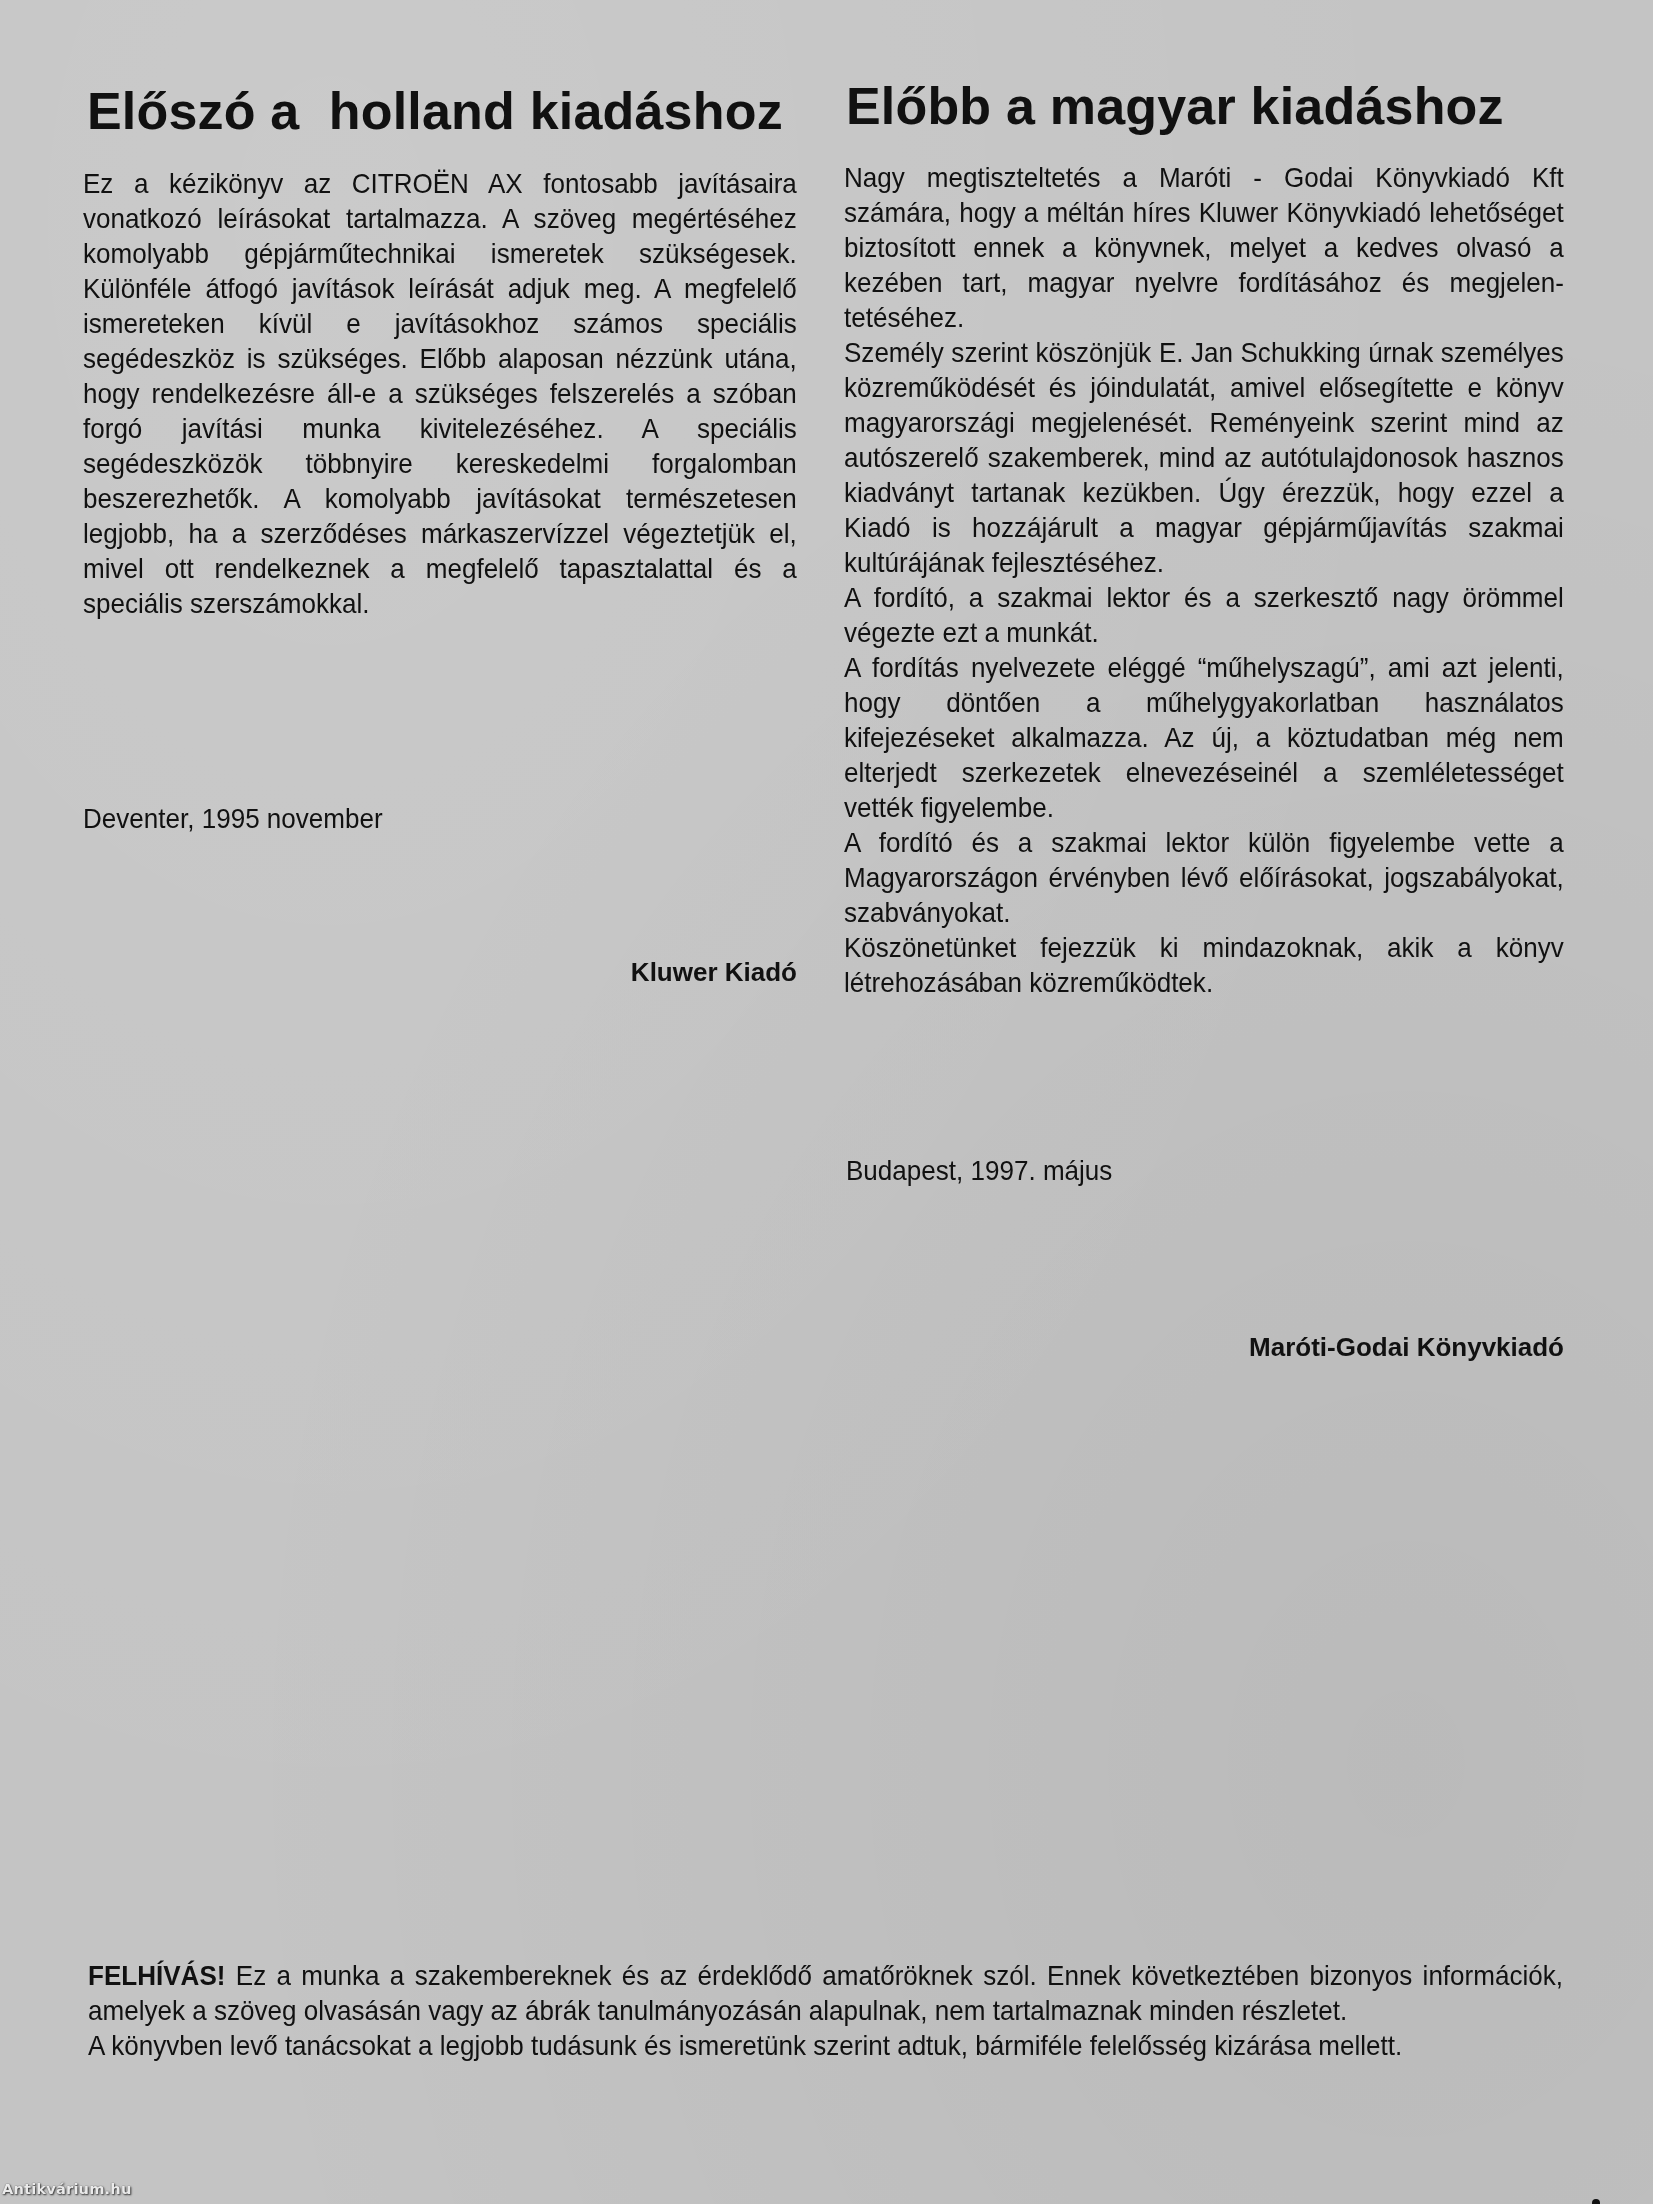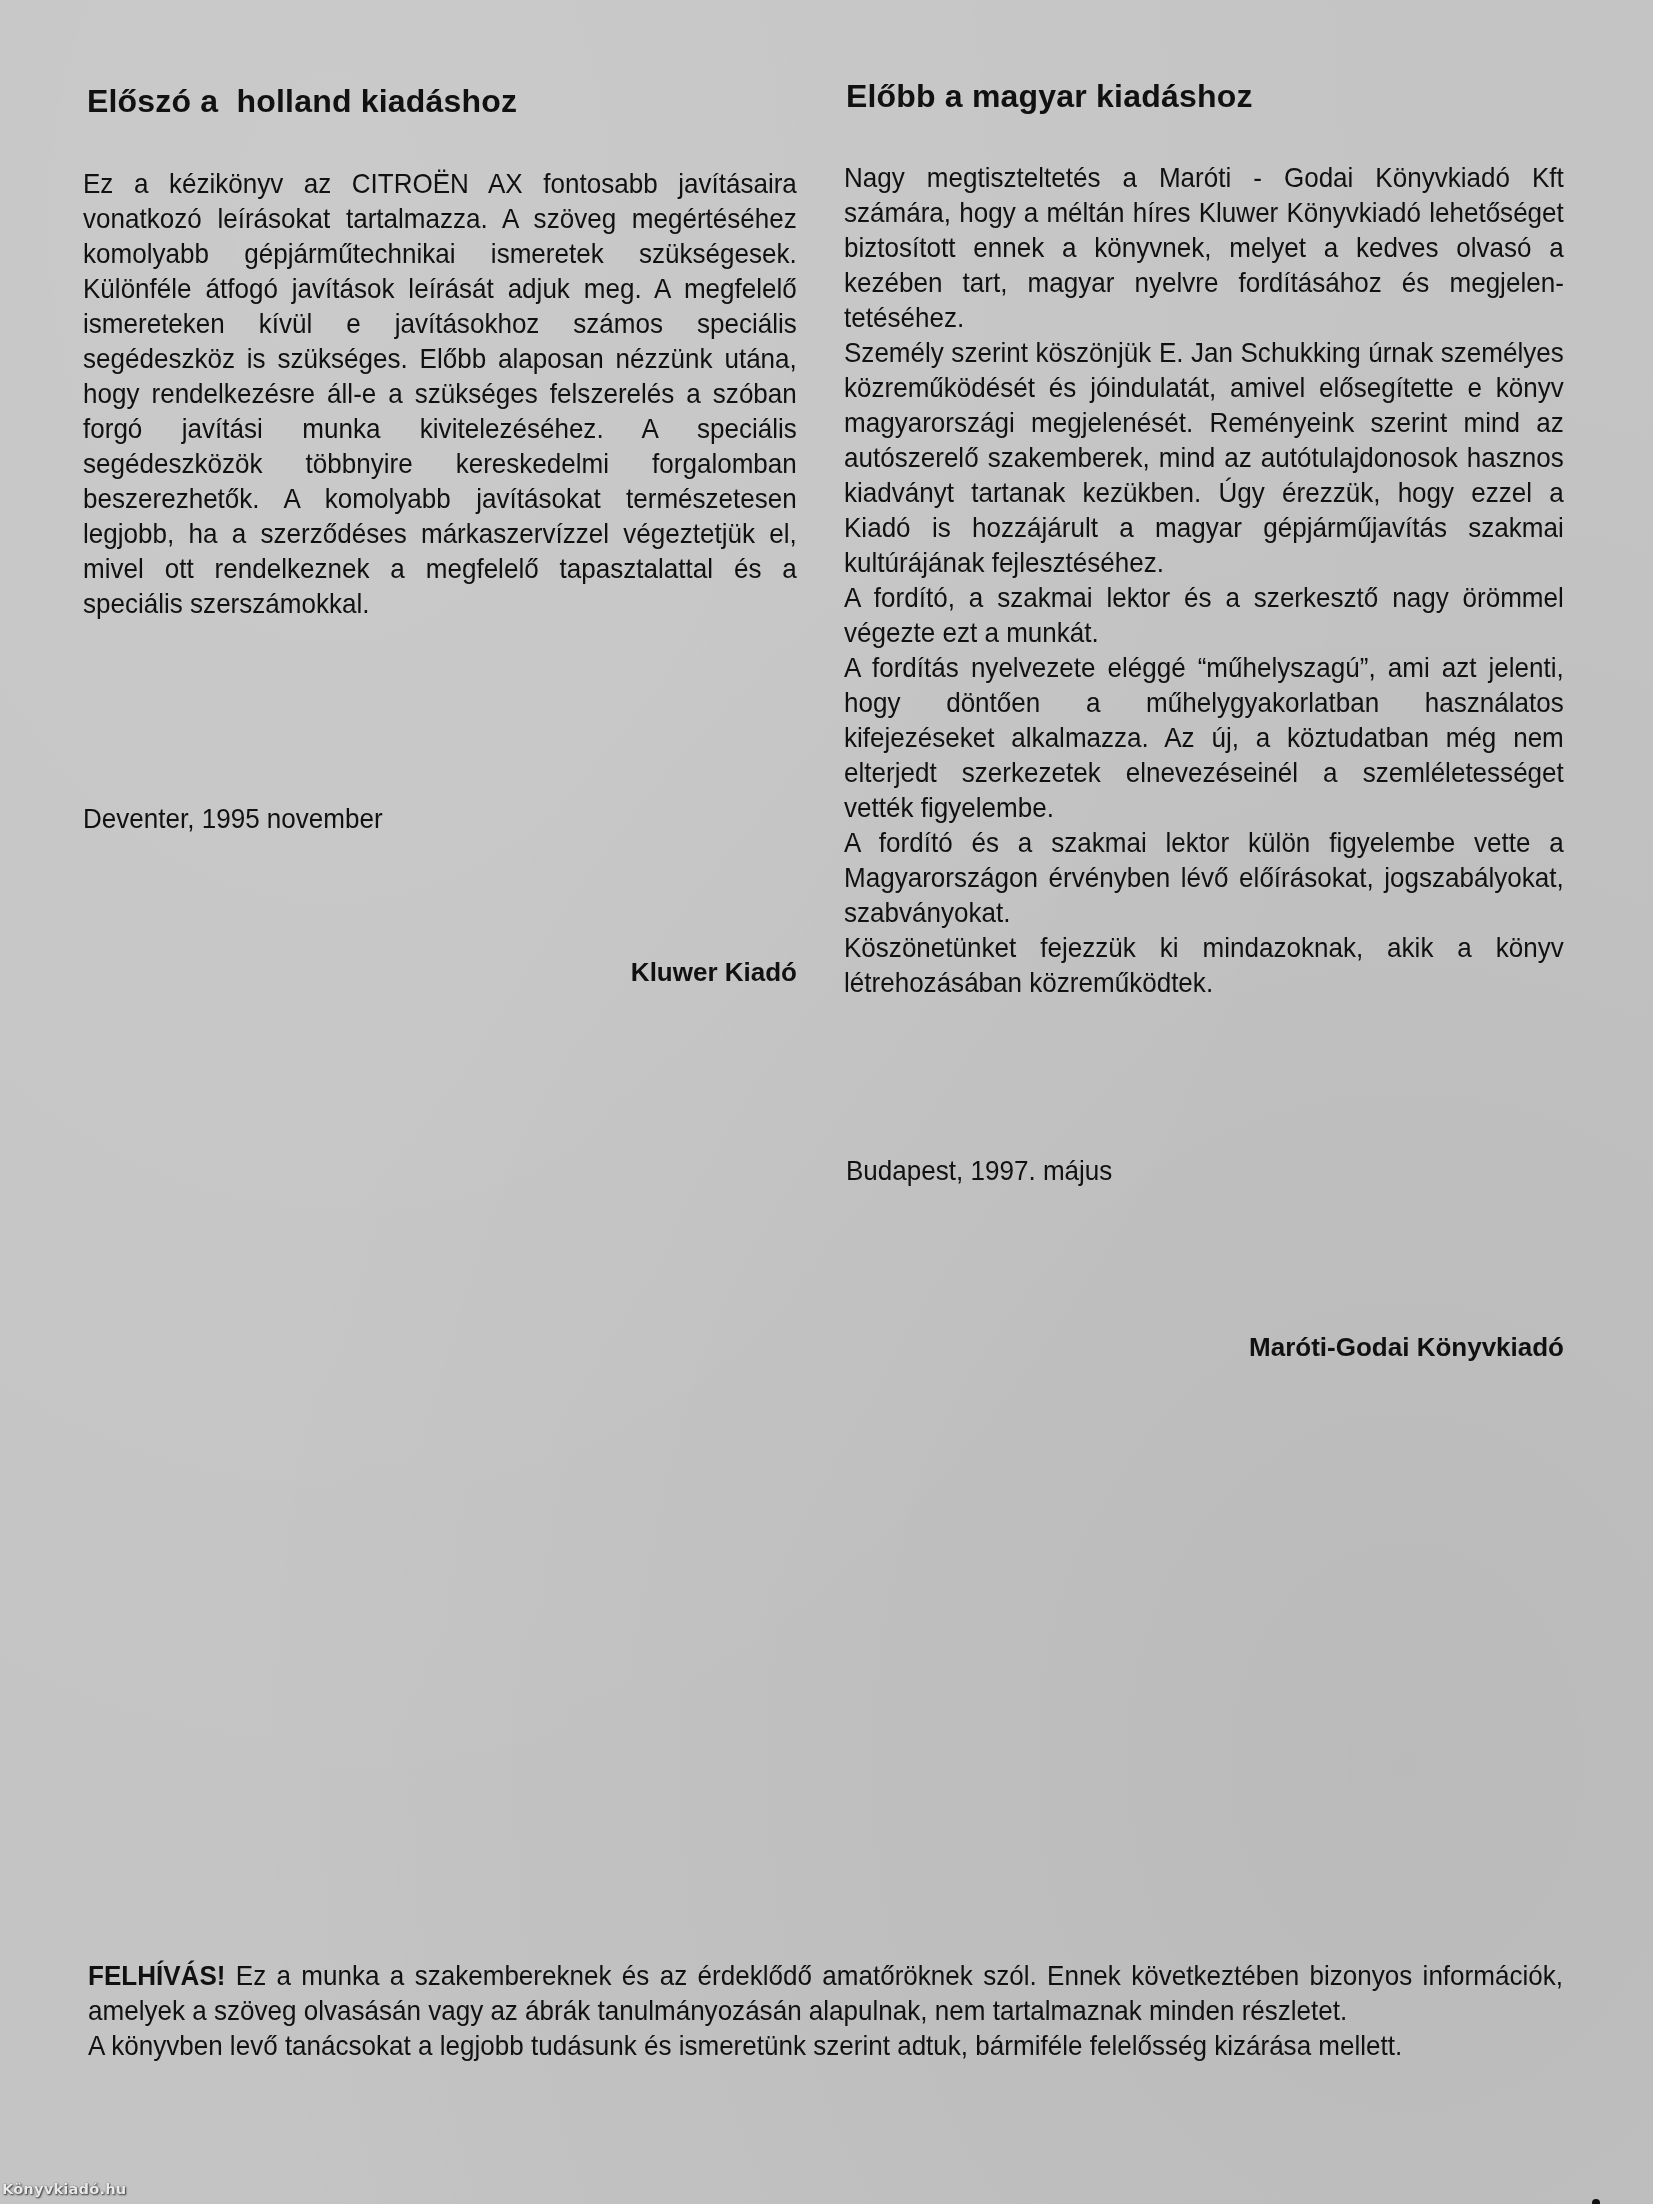--- a/index.html
+++ b/index.html
@@ -38,7 +38,7 @@
   h2 {
     margin: 0;
     font-weight: bold;
-    font-size: 32px;
+    font-size: 52px;
     letter-spacing: 0.2px;
     line-height: 1;
     position: absolute;

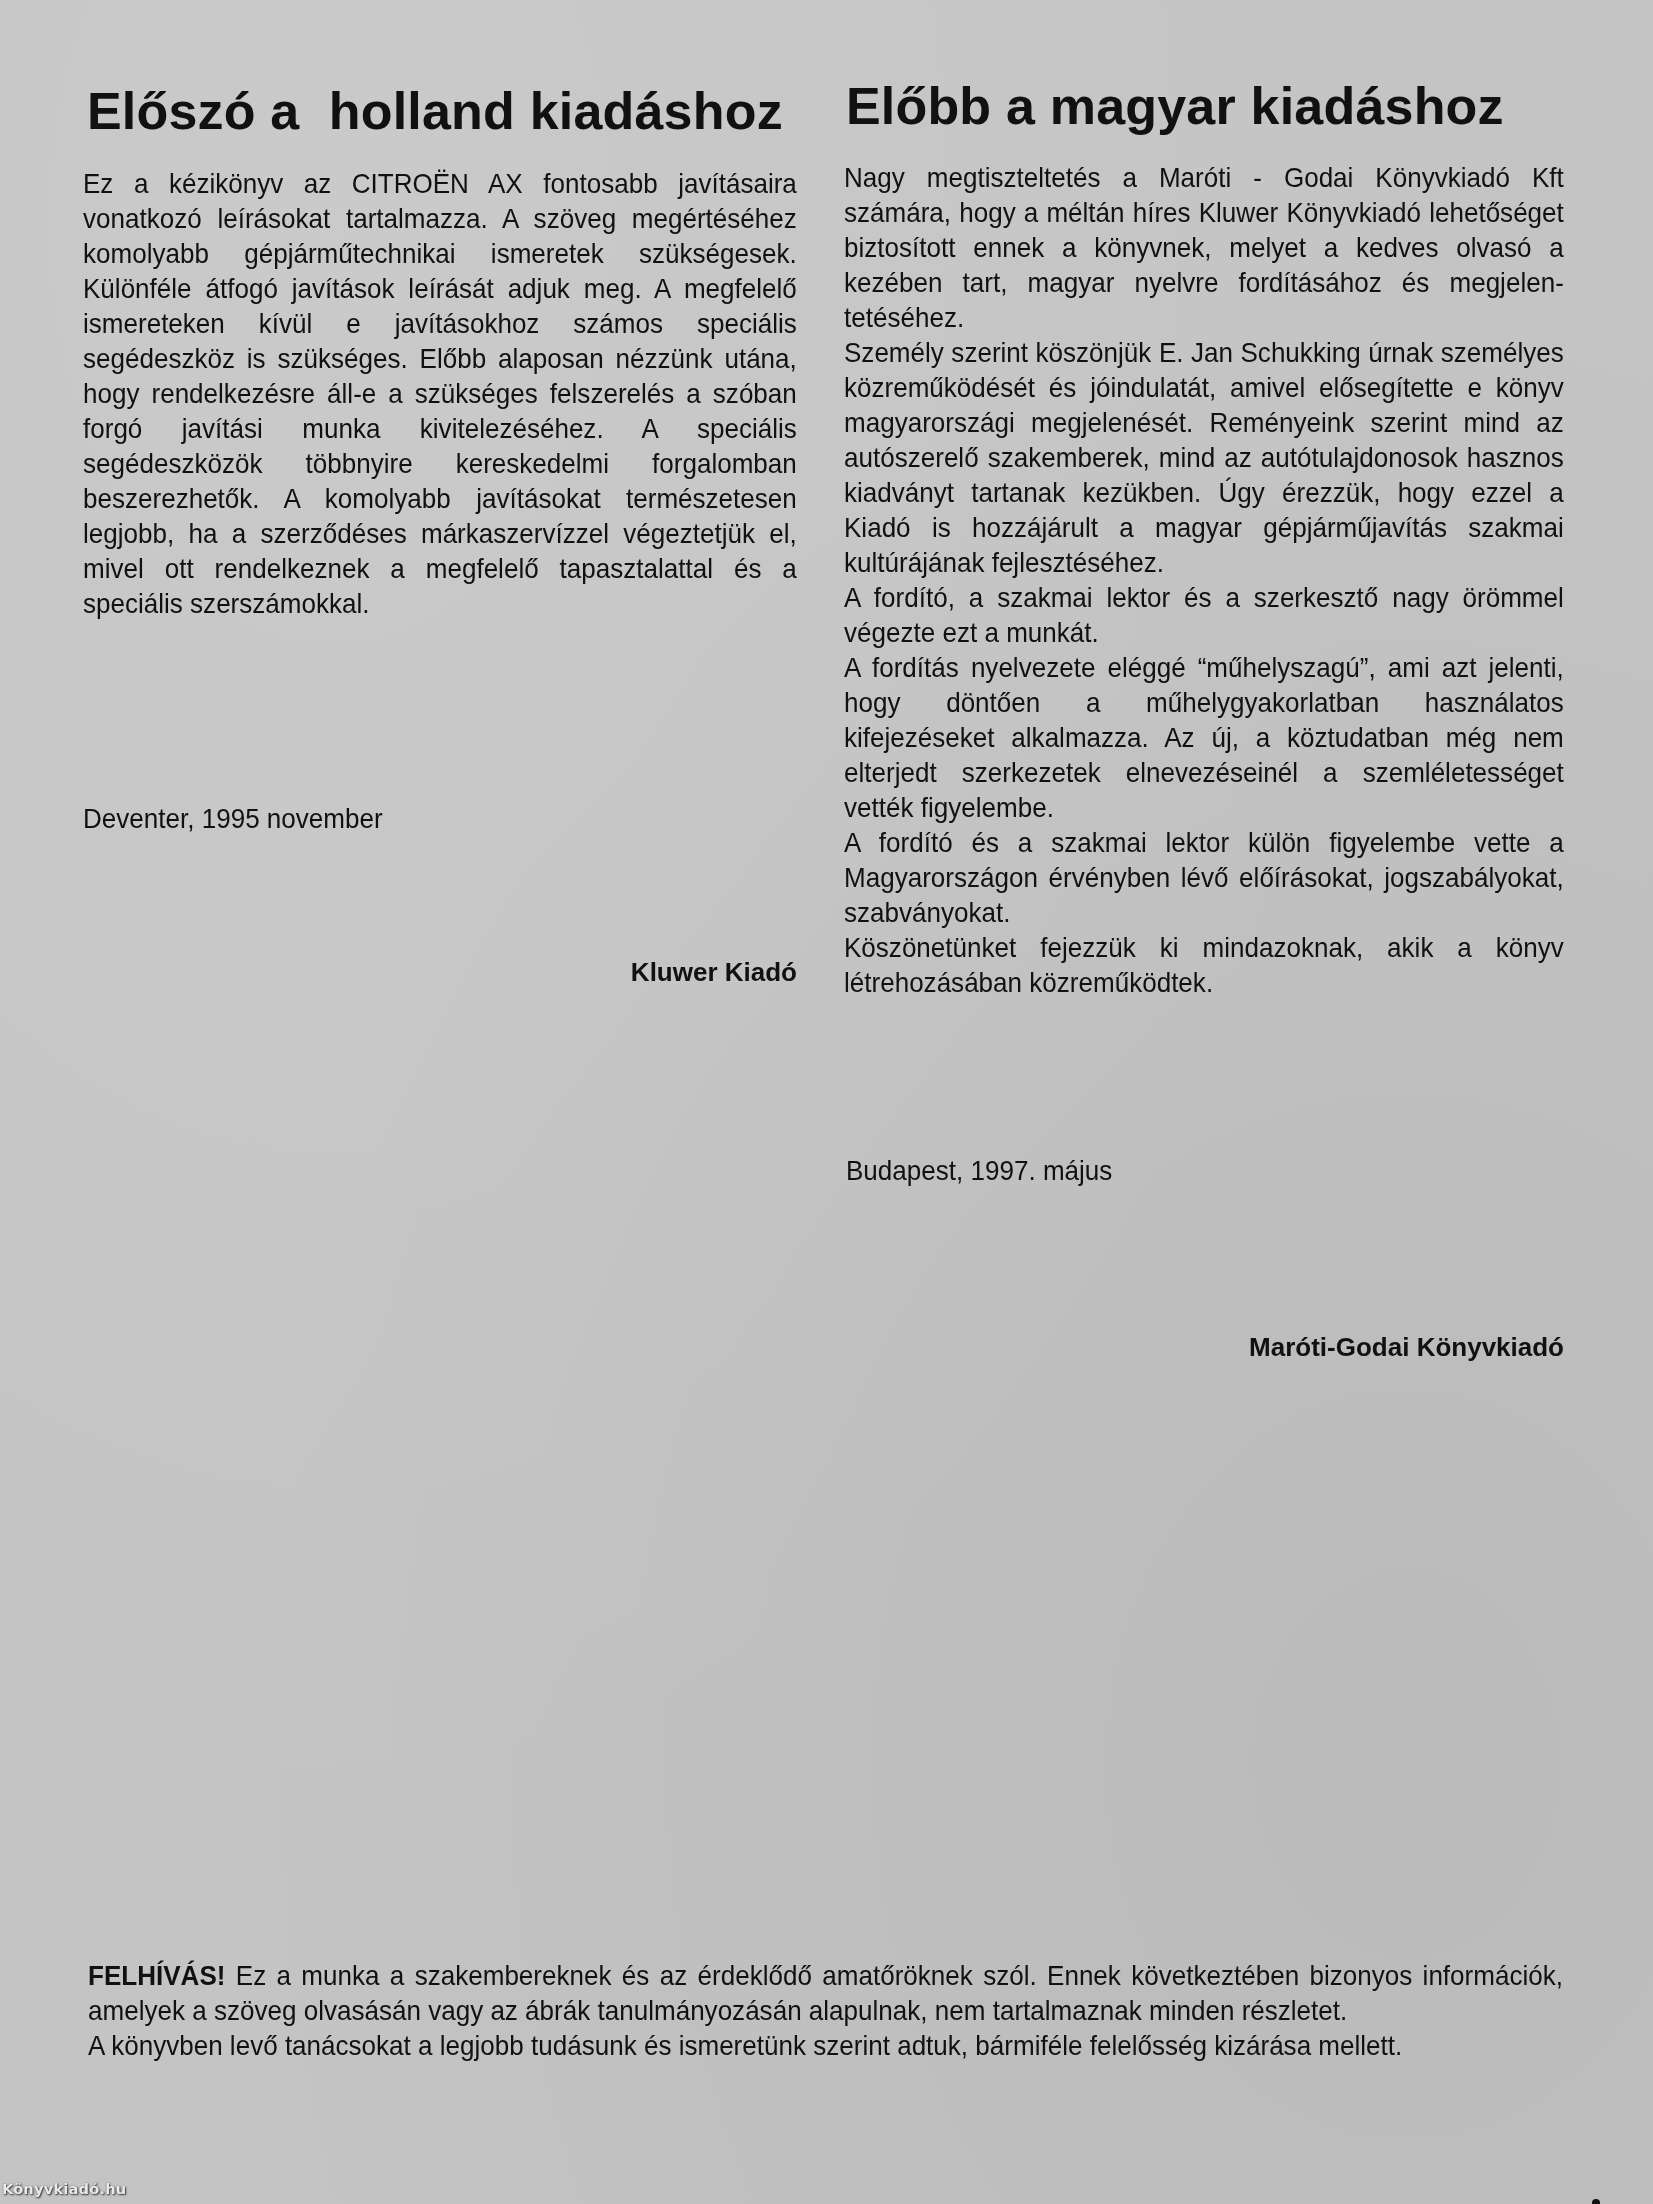--- a/index.html
+++ b/index.html
@@ -153,7 +153,7 @@
   </div>
 </section>
 
-<div class="watermark">Könyvkiadó.hu</div>
+<div class="watermark">Antikvárium.hu</div>
 <div class="page-mark"></div>
 
 

